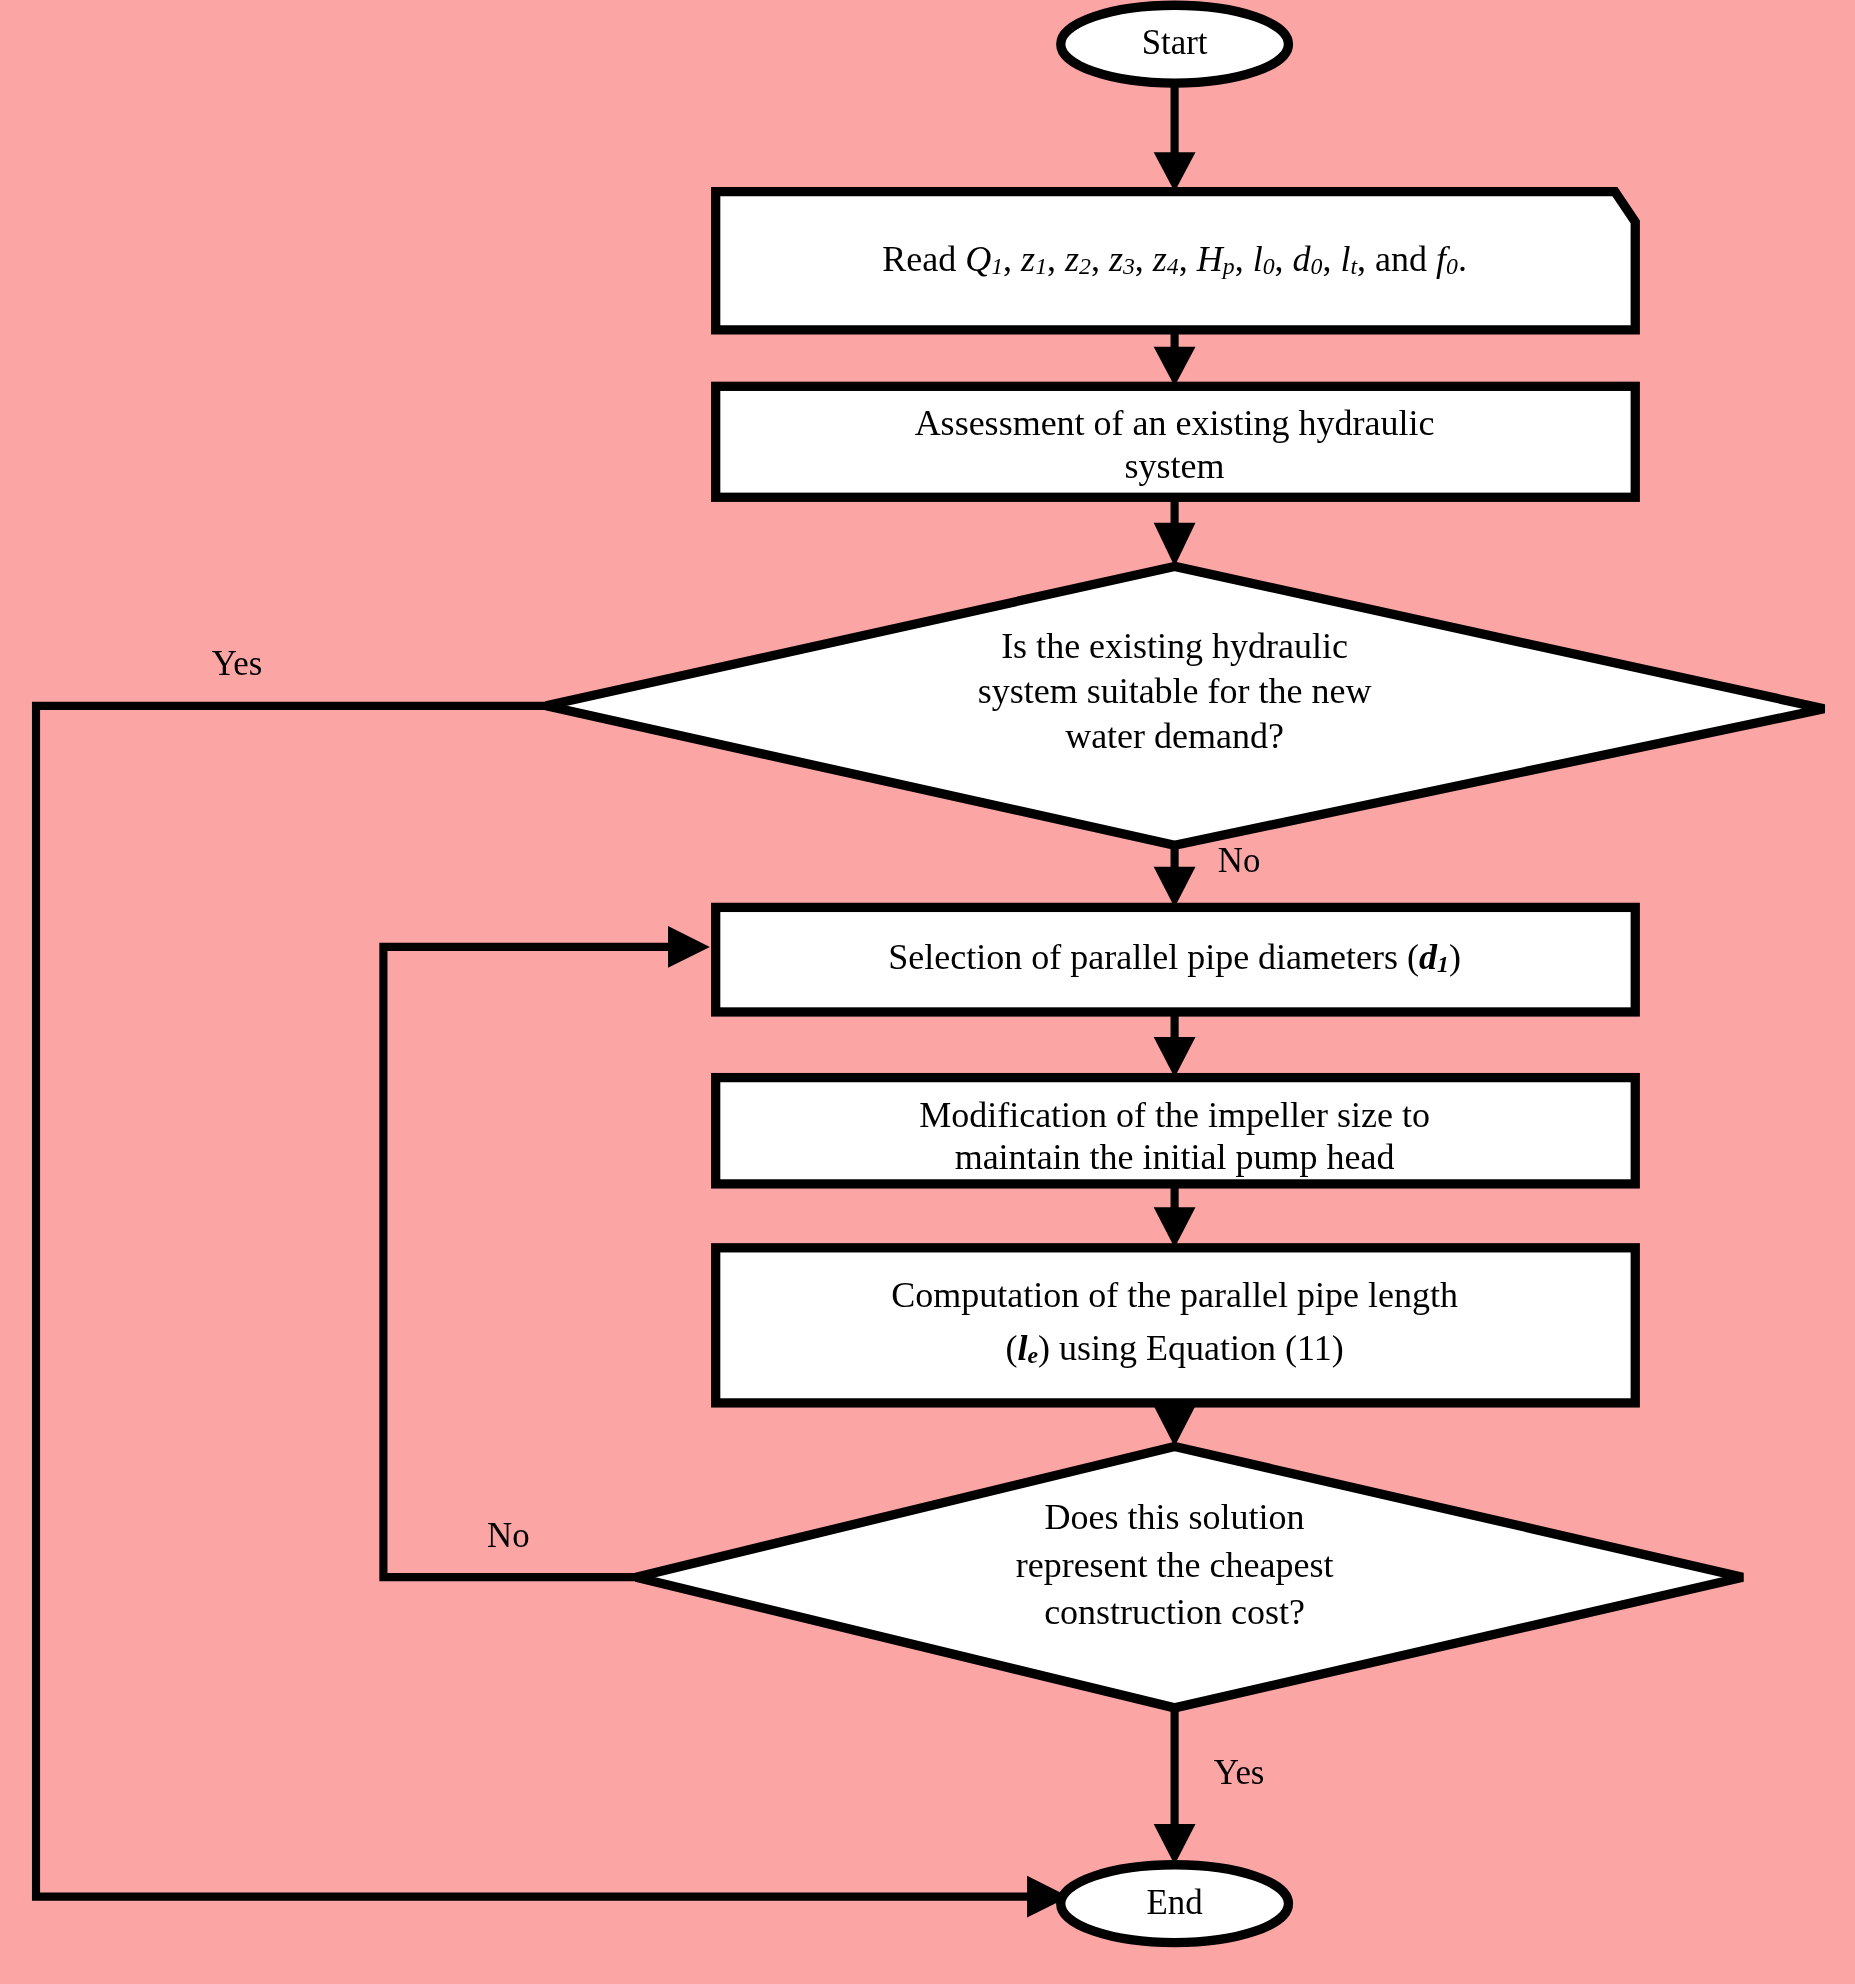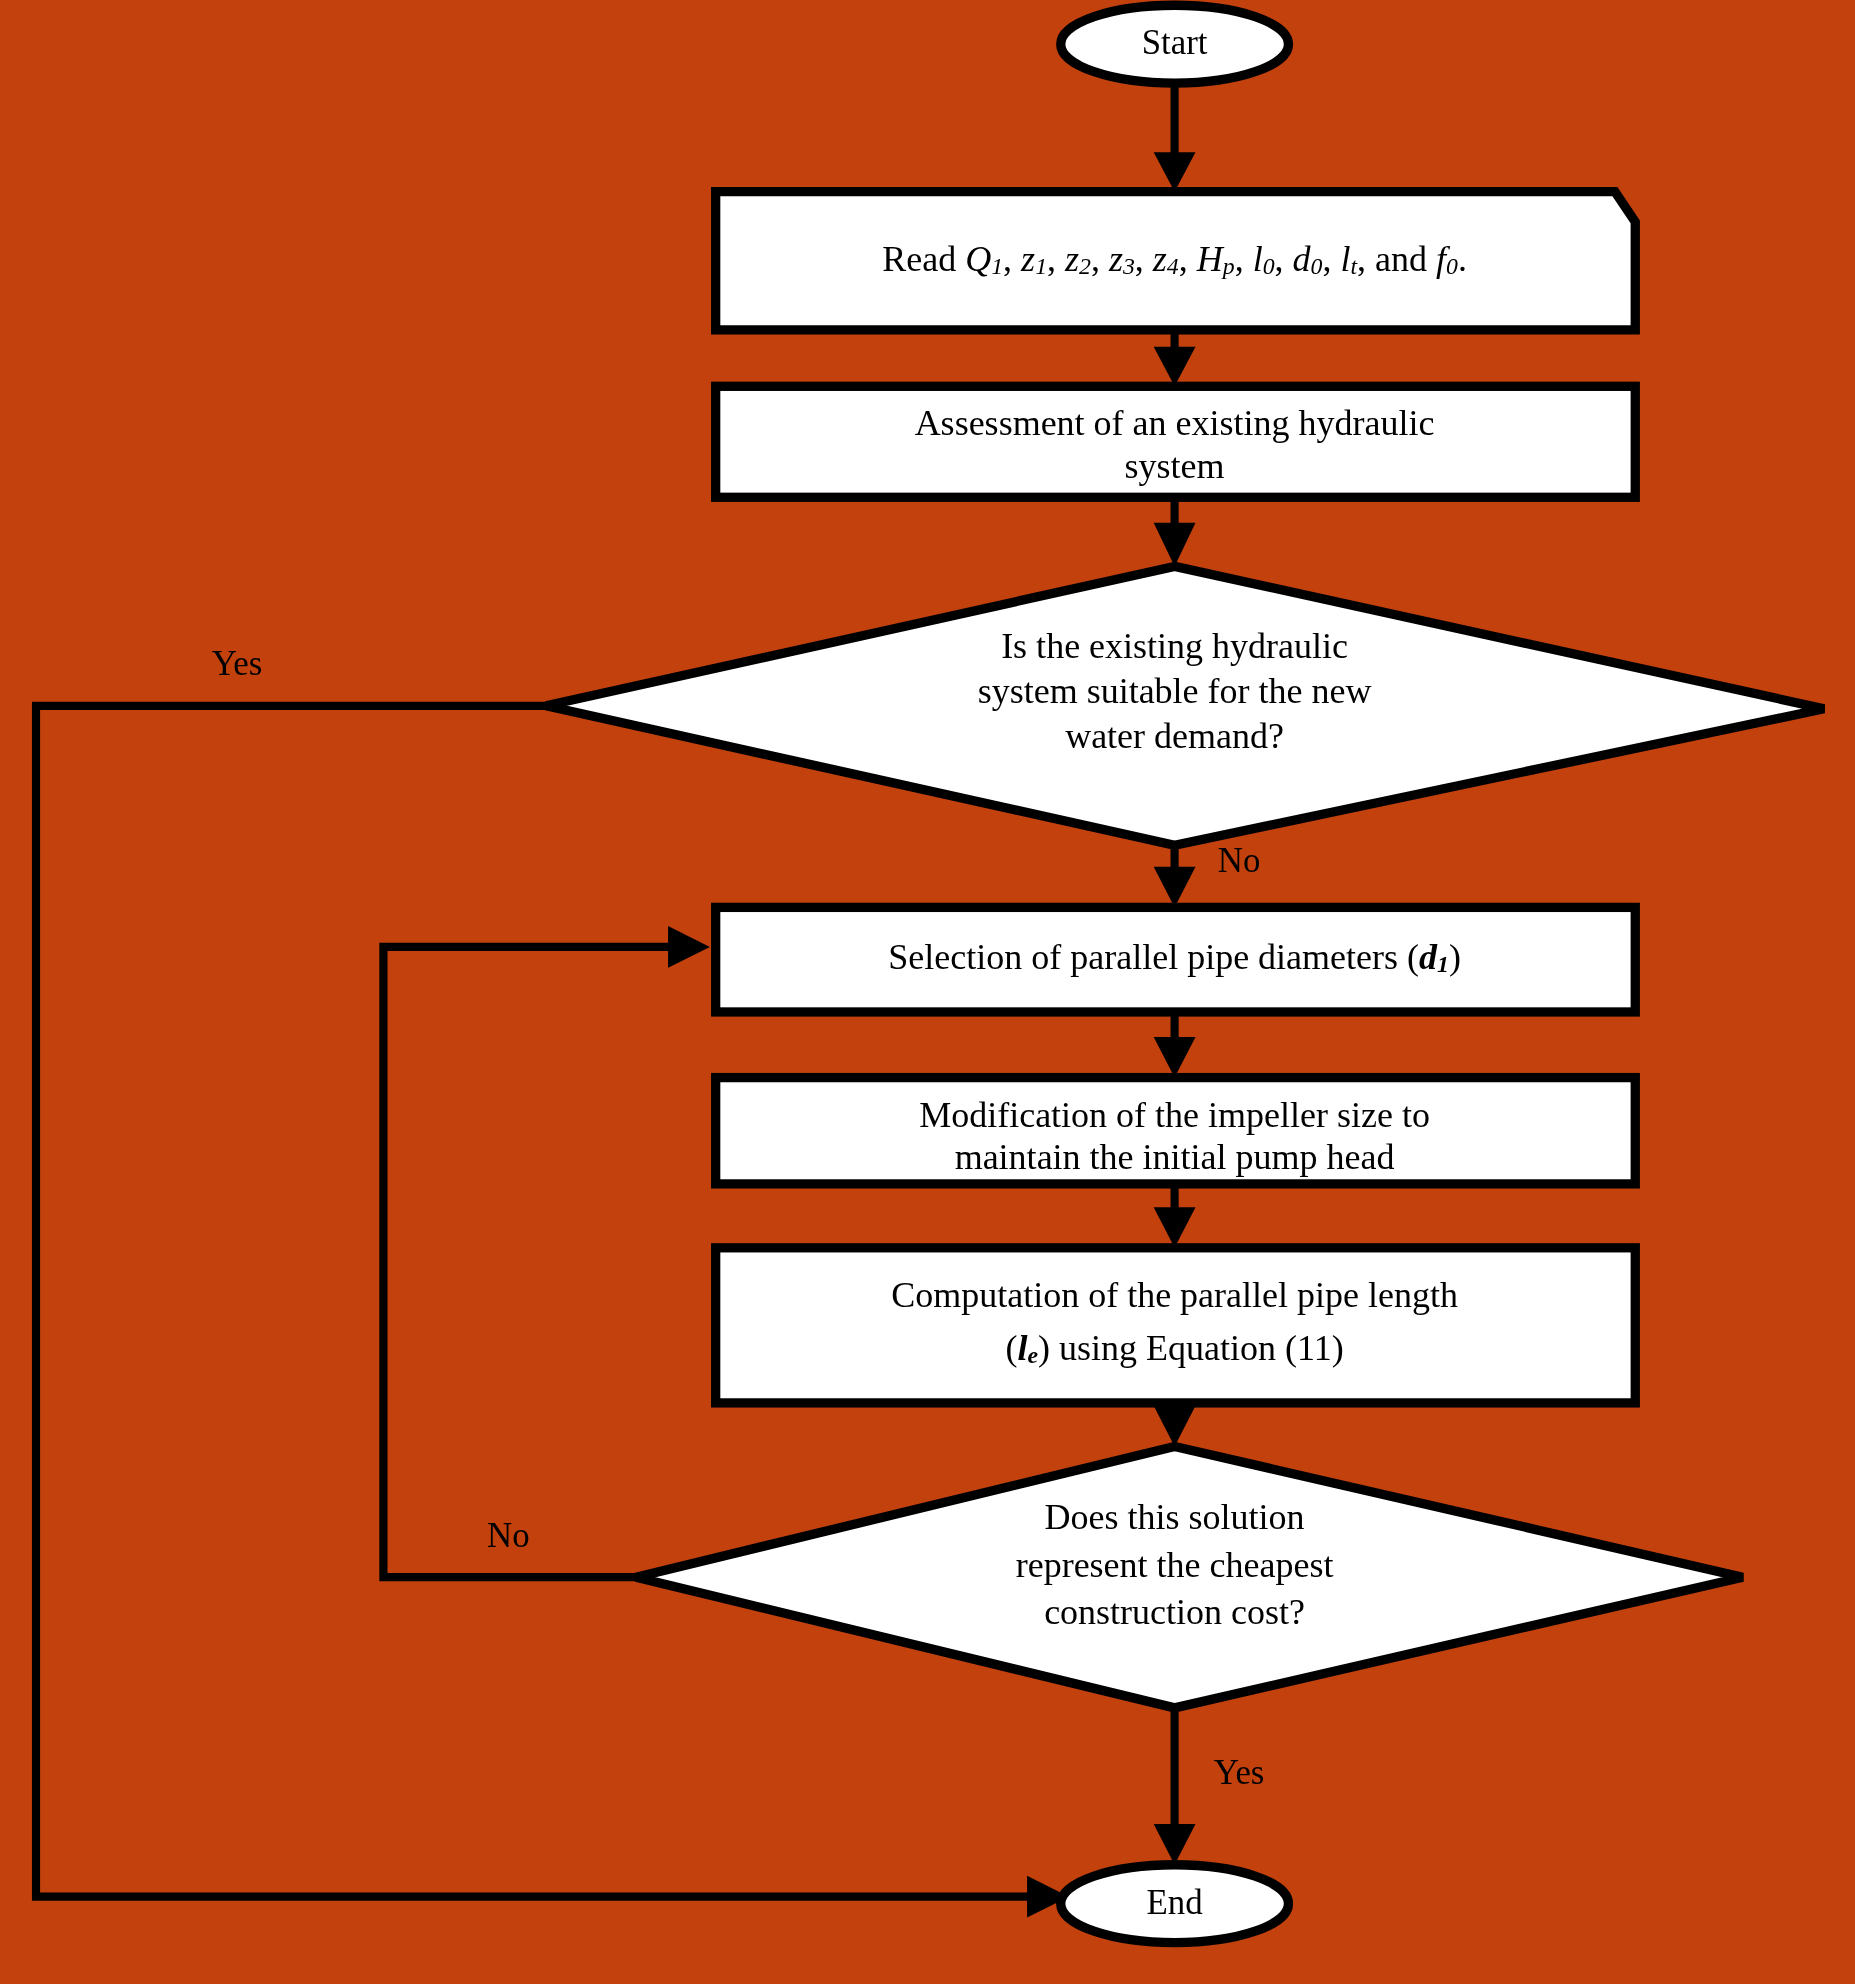--- a/index.html
+++ b/index.html
@@ -14,7 +14,7 @@
     width: 1856px;
     height: 1985px;
     position: relative;
-    background: #c2410c;
+    background: #fca5a5;
     overflow: hidden;
     text-align: right;
   }

